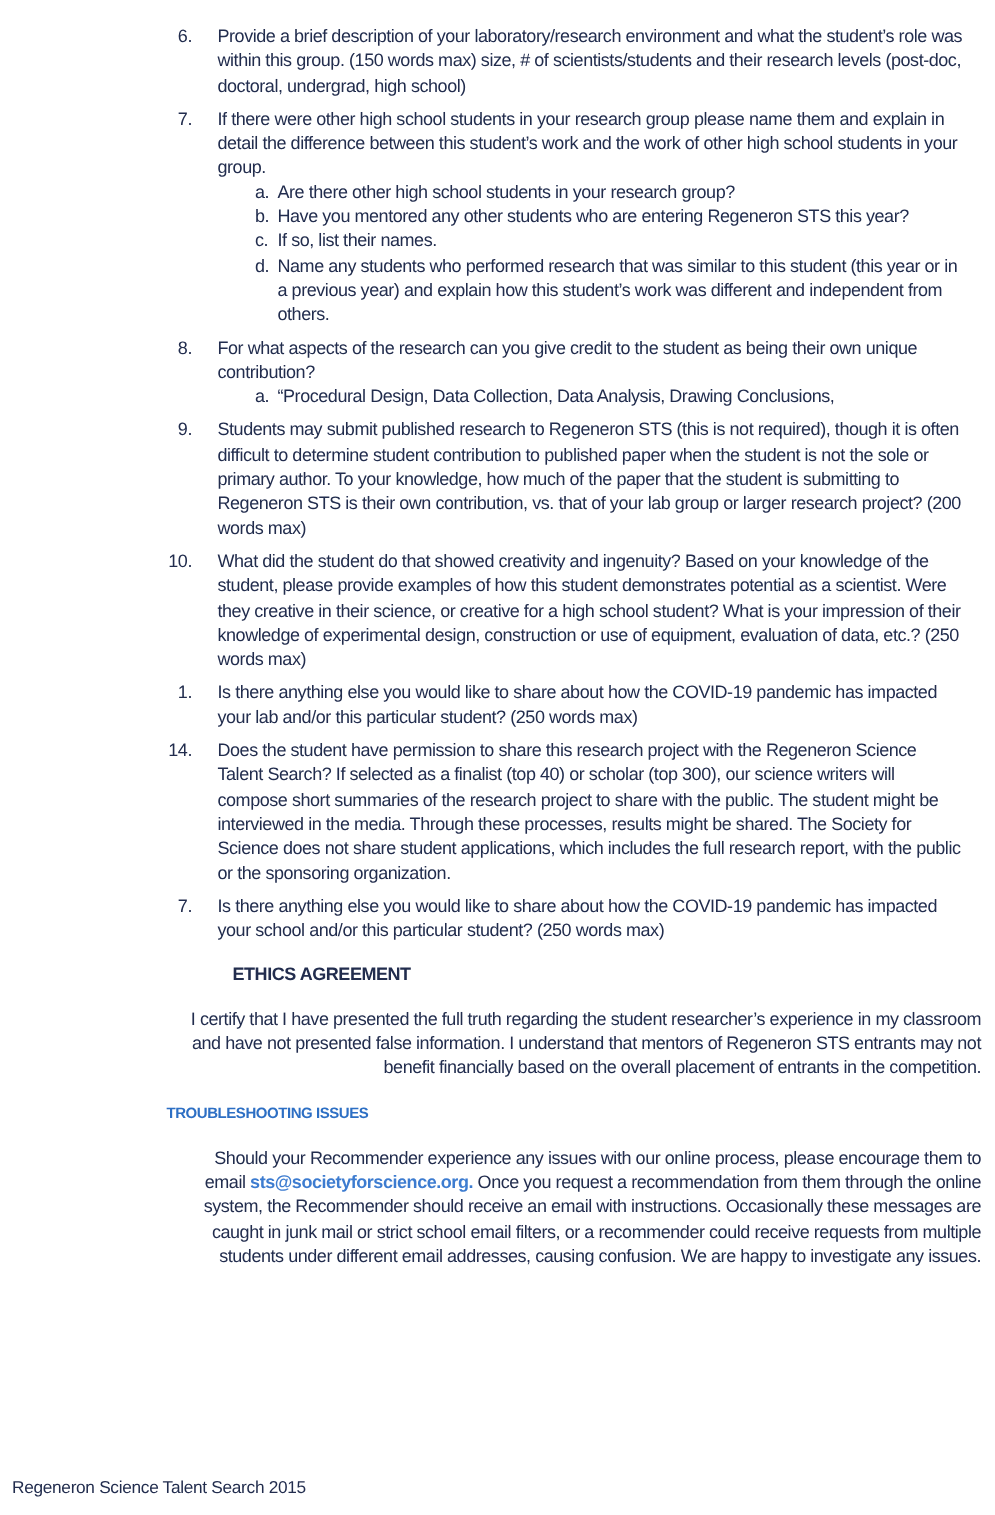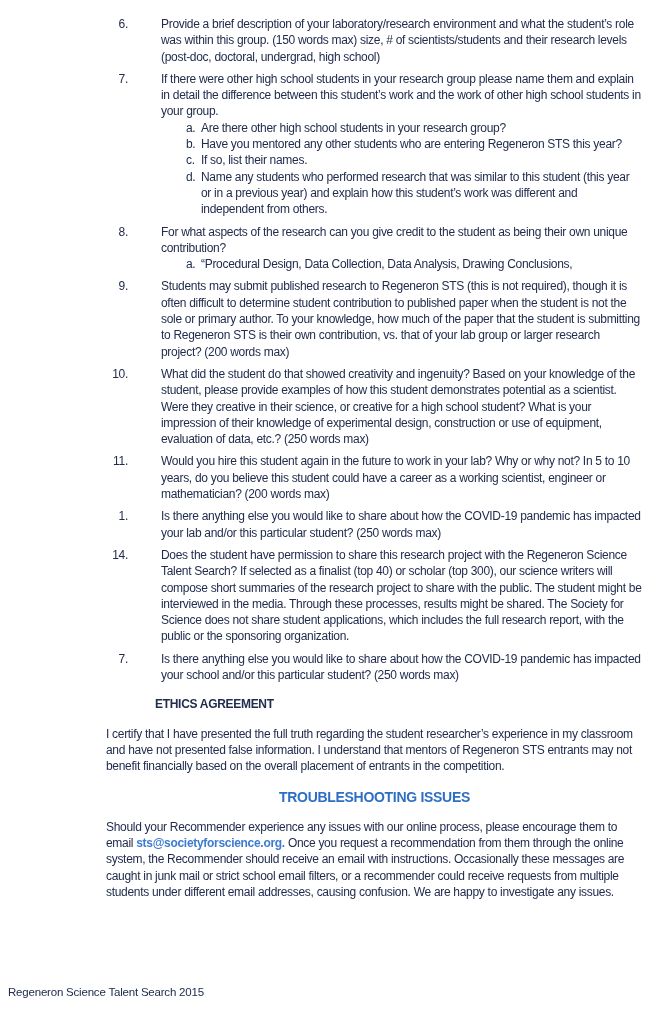--- a/index.html
+++ b/index.html
@@ -41,7 +41,7 @@
   }
   .q-body{
     flex:1;
-    margin-left:33px;
+    margin-left:17px;
     max-width:497px;
   }
   .sub-list{margin-top:0;}

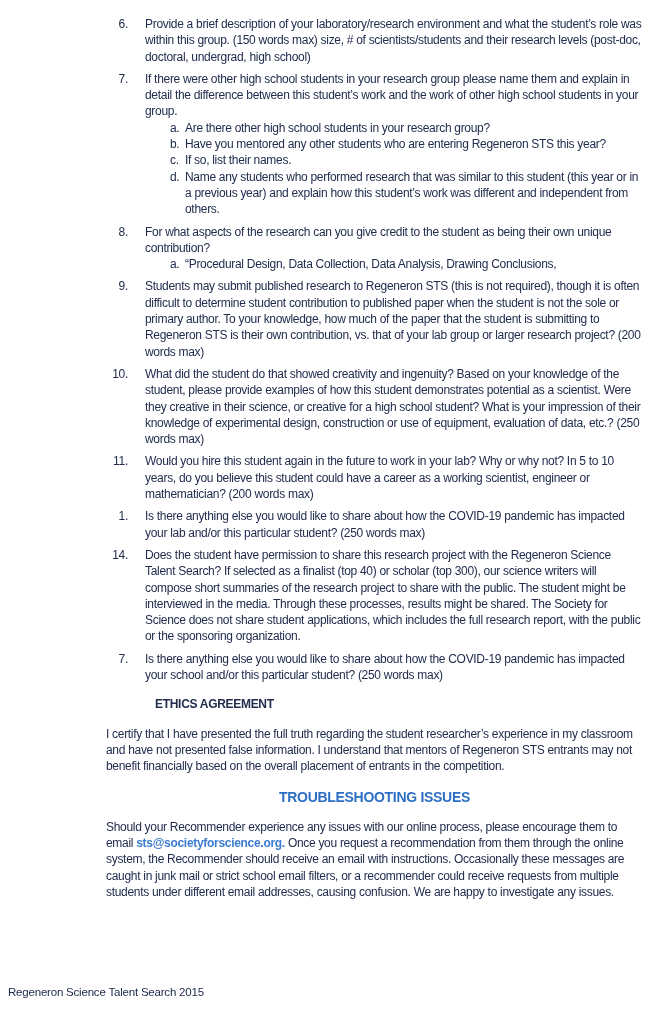--- a/index.html
+++ b/index.html
@@ -147,10 +147,6 @@
       <div class="q-body">What did the student do that showed creativity and ingenuity? Based on your knowledge of the student, please provide examples of how this student demonstrates potential as a scientist. Were they creative in their science, or creative for a high school student? What is your impression of their knowledge of experimental design, construction or use of equipment, evaluation of data, etc.? (250 words max)</div>
     </div>
 
-    <div class="q-item">
-      <div class="q-num">11.</div>
-      <div class="q-body">Would you hire this student again in the future to work in your lab? Why or why not? In 5 to 10 years, do you believe this student could have a career as a working scientist, engineer or mathematician? (200 words max)</div>
-    </div>
 
 
     <div class="q-item">

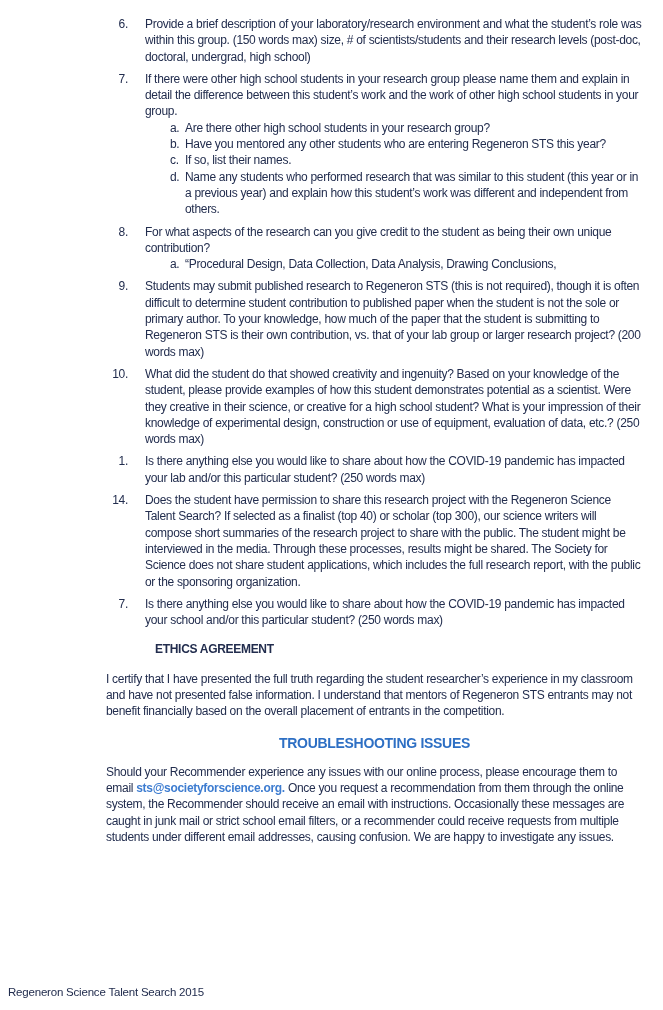--- a/index.html
+++ b/index.html
@@ -63,8 +63,9 @@
     padding-left:44px;
   }
   .para{
-    margin-left:10px;
+    margin-left:31px;
     width:527px;
+    text-align:right;
   }
   .centered-heading{
     font-weight:bold;

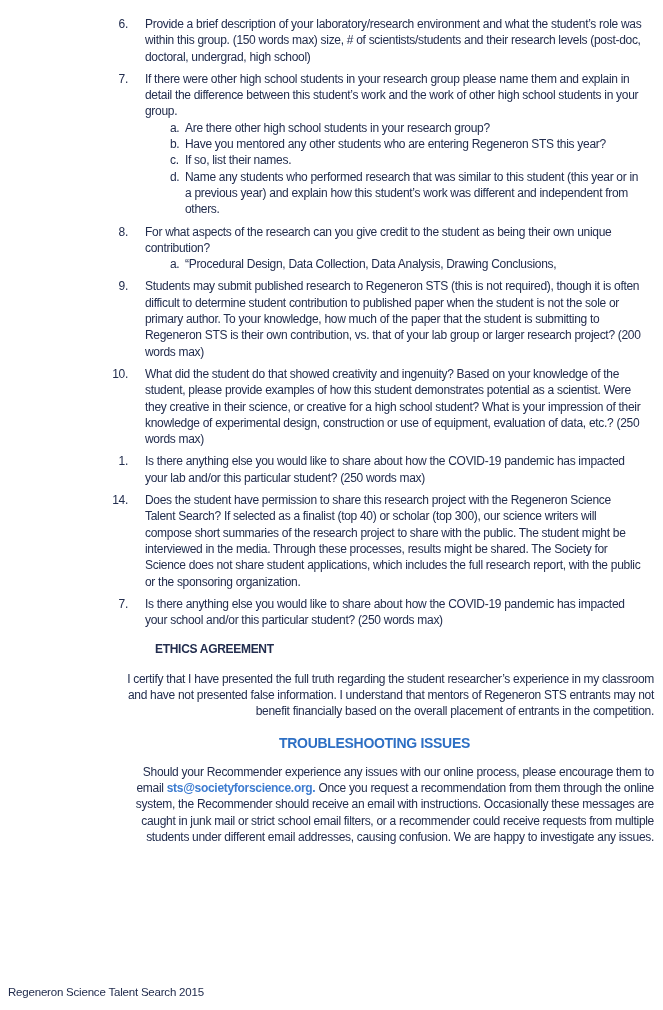--- a/index.html
+++ b/index.html
@@ -69,9 +69,8 @@
   }
   .centered-heading{
     font-weight:bold;
-    font-size:14px;
+    font-size:10px;
     color:var(--heading_blue);
-    text-align:center;
     width:527px;
     margin:15px 0 13px 15px;
   }

